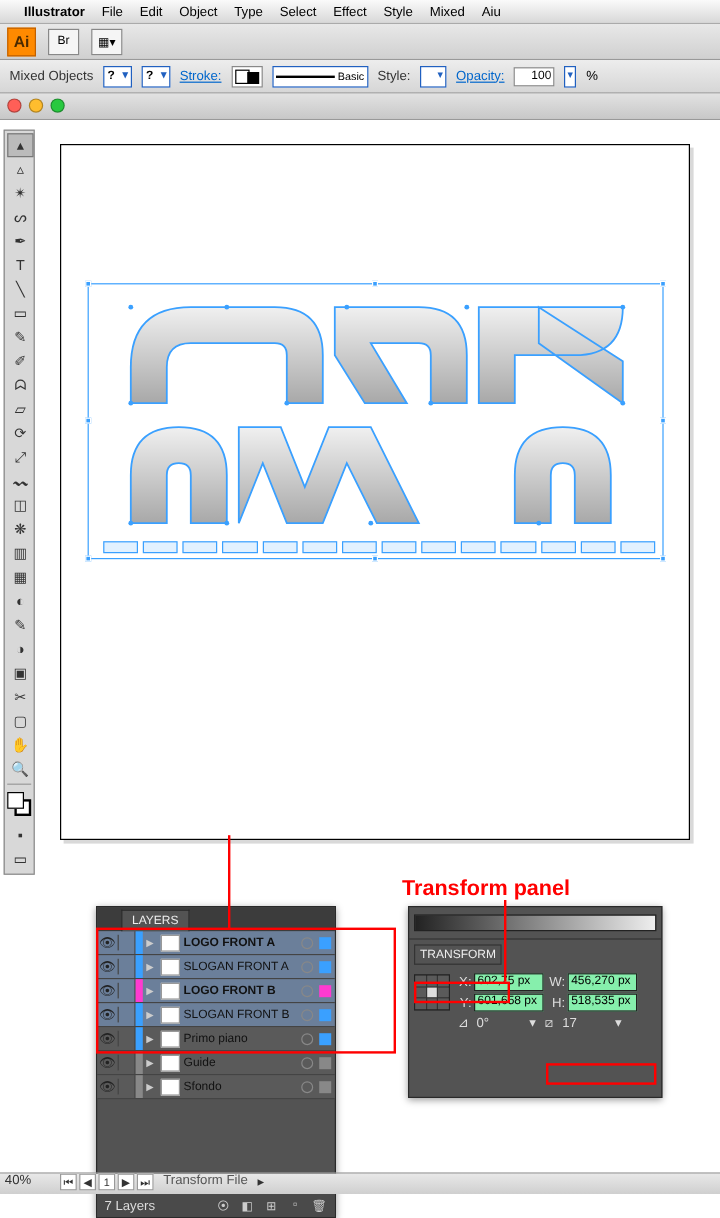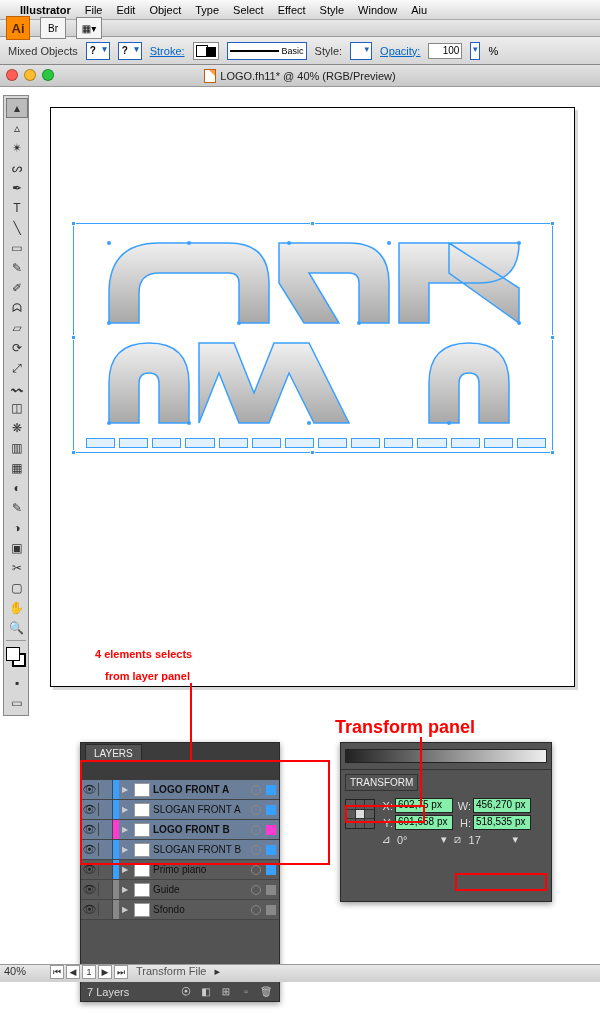--- a/index.html
+++ b/index.html
@@ -125,7 +125,7 @@
   <span class="item">Select</span>
   <span class="item">Effect</span>
   <span class="item">Style</span>
-  <span class="item">Window</span>
+  <span class="item">Mixed</span>
   <span class="item">Aiu</span>
 </div>
 

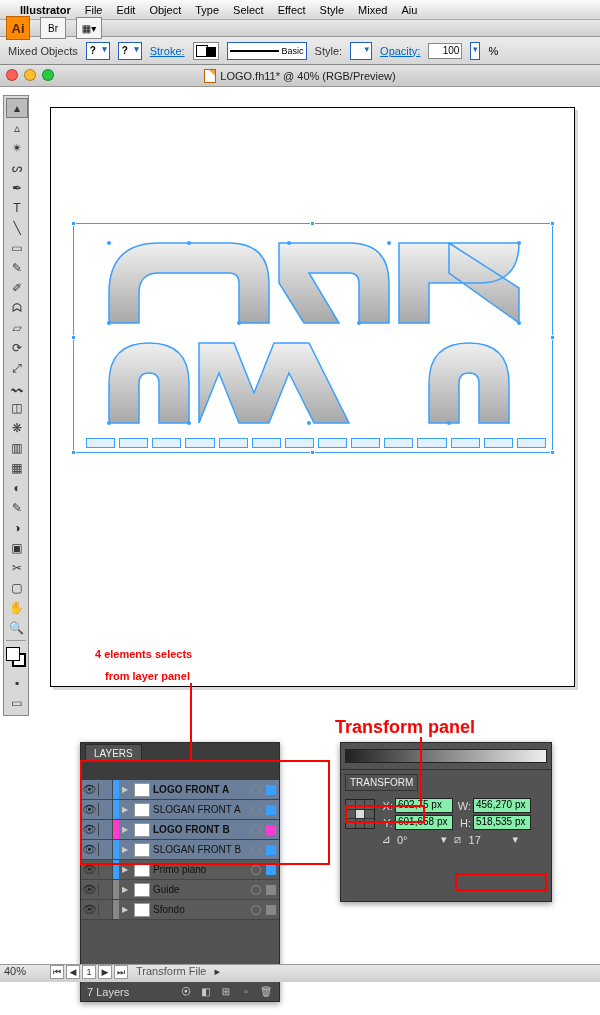--- a/index.html
+++ b/index.html
@@ -11,7 +11,7 @@
 .menubar .item { cursor: default; }
 
 
-.approw { height: 17px; background: linear-gradient(#e8e8e8,#d0d0d0); display:flex; align-items:center; padding:0 6px; gap:10px; border-bottom:1px solid #999; }
+.approw { height: 30px; background: linear-gradient(#e8e8e8,#d0d0d0); display:flex; align-items:center; padding:0 6px; gap:10px; border-bottom:1px solid #999; }
 .ai-logo { width:24px; height:24px; background:#ff8a00; color:#4a2a00; font-weight:bold; display:flex; align-items:center; justify-content:center; border:1px solid #c06000; font-size:13px;}
 .minibox { width:26px; height:22px; border:1px solid #888; background:#f5f5f5; display:flex; align-items:center; justify-content:center; font-size:10px;}
 

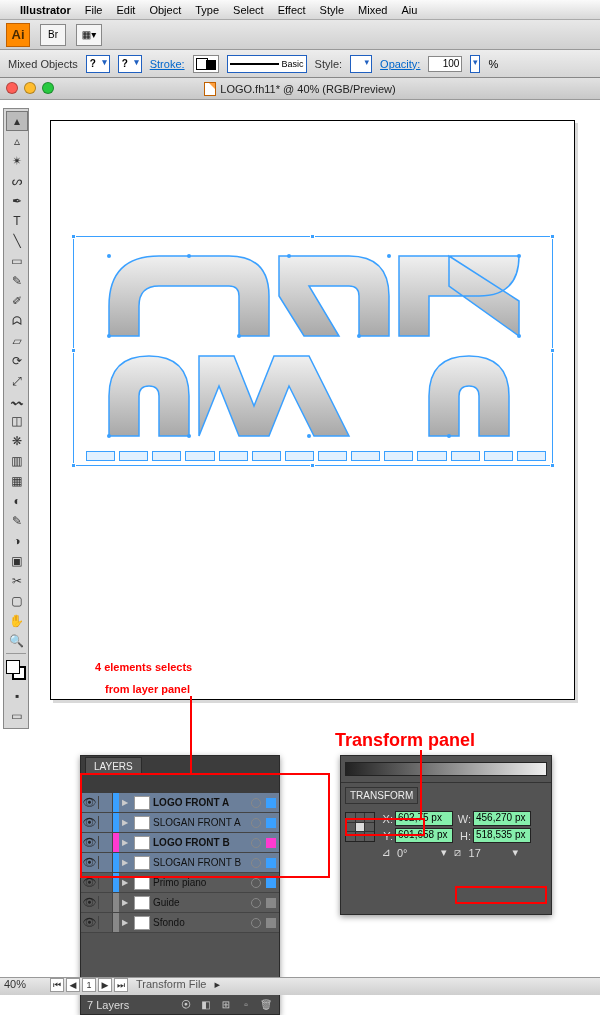--- a/index.html
+++ b/index.html
@@ -158,10 +158,6 @@
     <div class="tdot tr"></div>
     <div class="tdot ty"></div>
     <div class="tdot tg"></div>
-  </div>
-  <div class="doctitle">
-    <div class="dicon"></div>
-    <span>LOGO.fh11* @ 40% (RGB/Preview)</span>
   </div>
 </div>
 

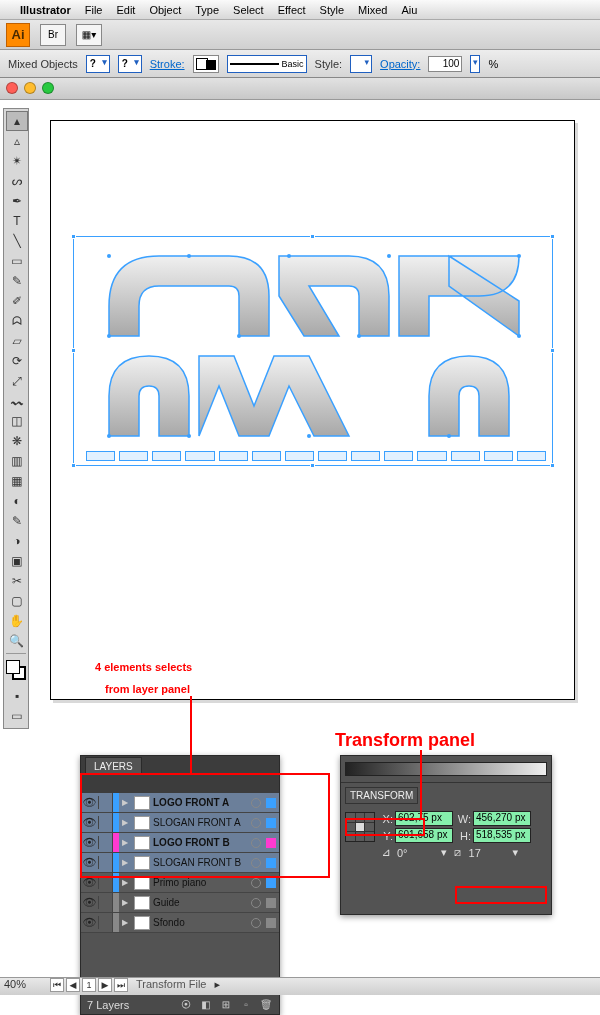--- a/index.html
+++ b/index.html
@@ -262,10 +262,6 @@
     </div>
   </div>
 
-  <div class="ann1">
-    <span>4 elements selects</span><br>
-    &nbsp;&nbsp;<span>from layer panel</span>
-  </div>
   <div class="redline1"></div>
   <div class="ann2">Transform panel</div>
   <div class="redline2"></div>

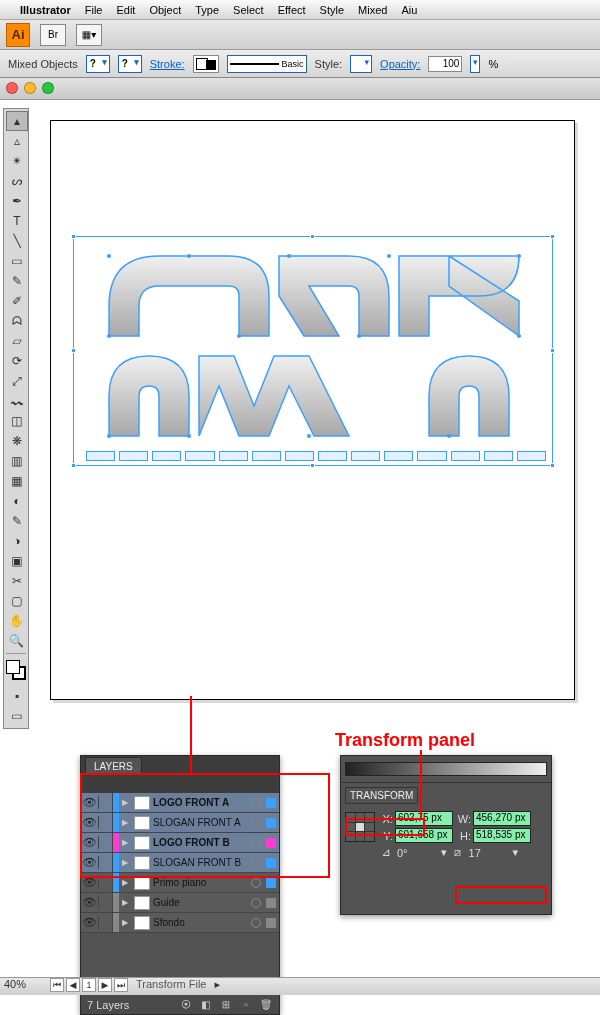--- a/index.html
+++ b/index.html
@@ -72,7 +72,7 @@
 
 
 .panel { position:absolute; background:#535353; border:1px solid #2a2a2a; box-shadow:0 2px 6px rgba(0,0,0,.4); color:#ddd; font-size:10px;}
-.panel .tabrow { height:37px; background:#3c3c3c; display:flex; align-items:flex-start; padding:0 4px;}
+.panel .tabrow { height:20px; background:#3c3c3c; display:flex; align-items:center; padding:0 20px;}
 .panel .tab { padding:3px 8px; background:#535353; border:1px solid #2a2a2a; border-bottom:none; font-size:10px; color:#eee; position:relative; top:1px;}
 .panel .body { padding:4px;}
 

